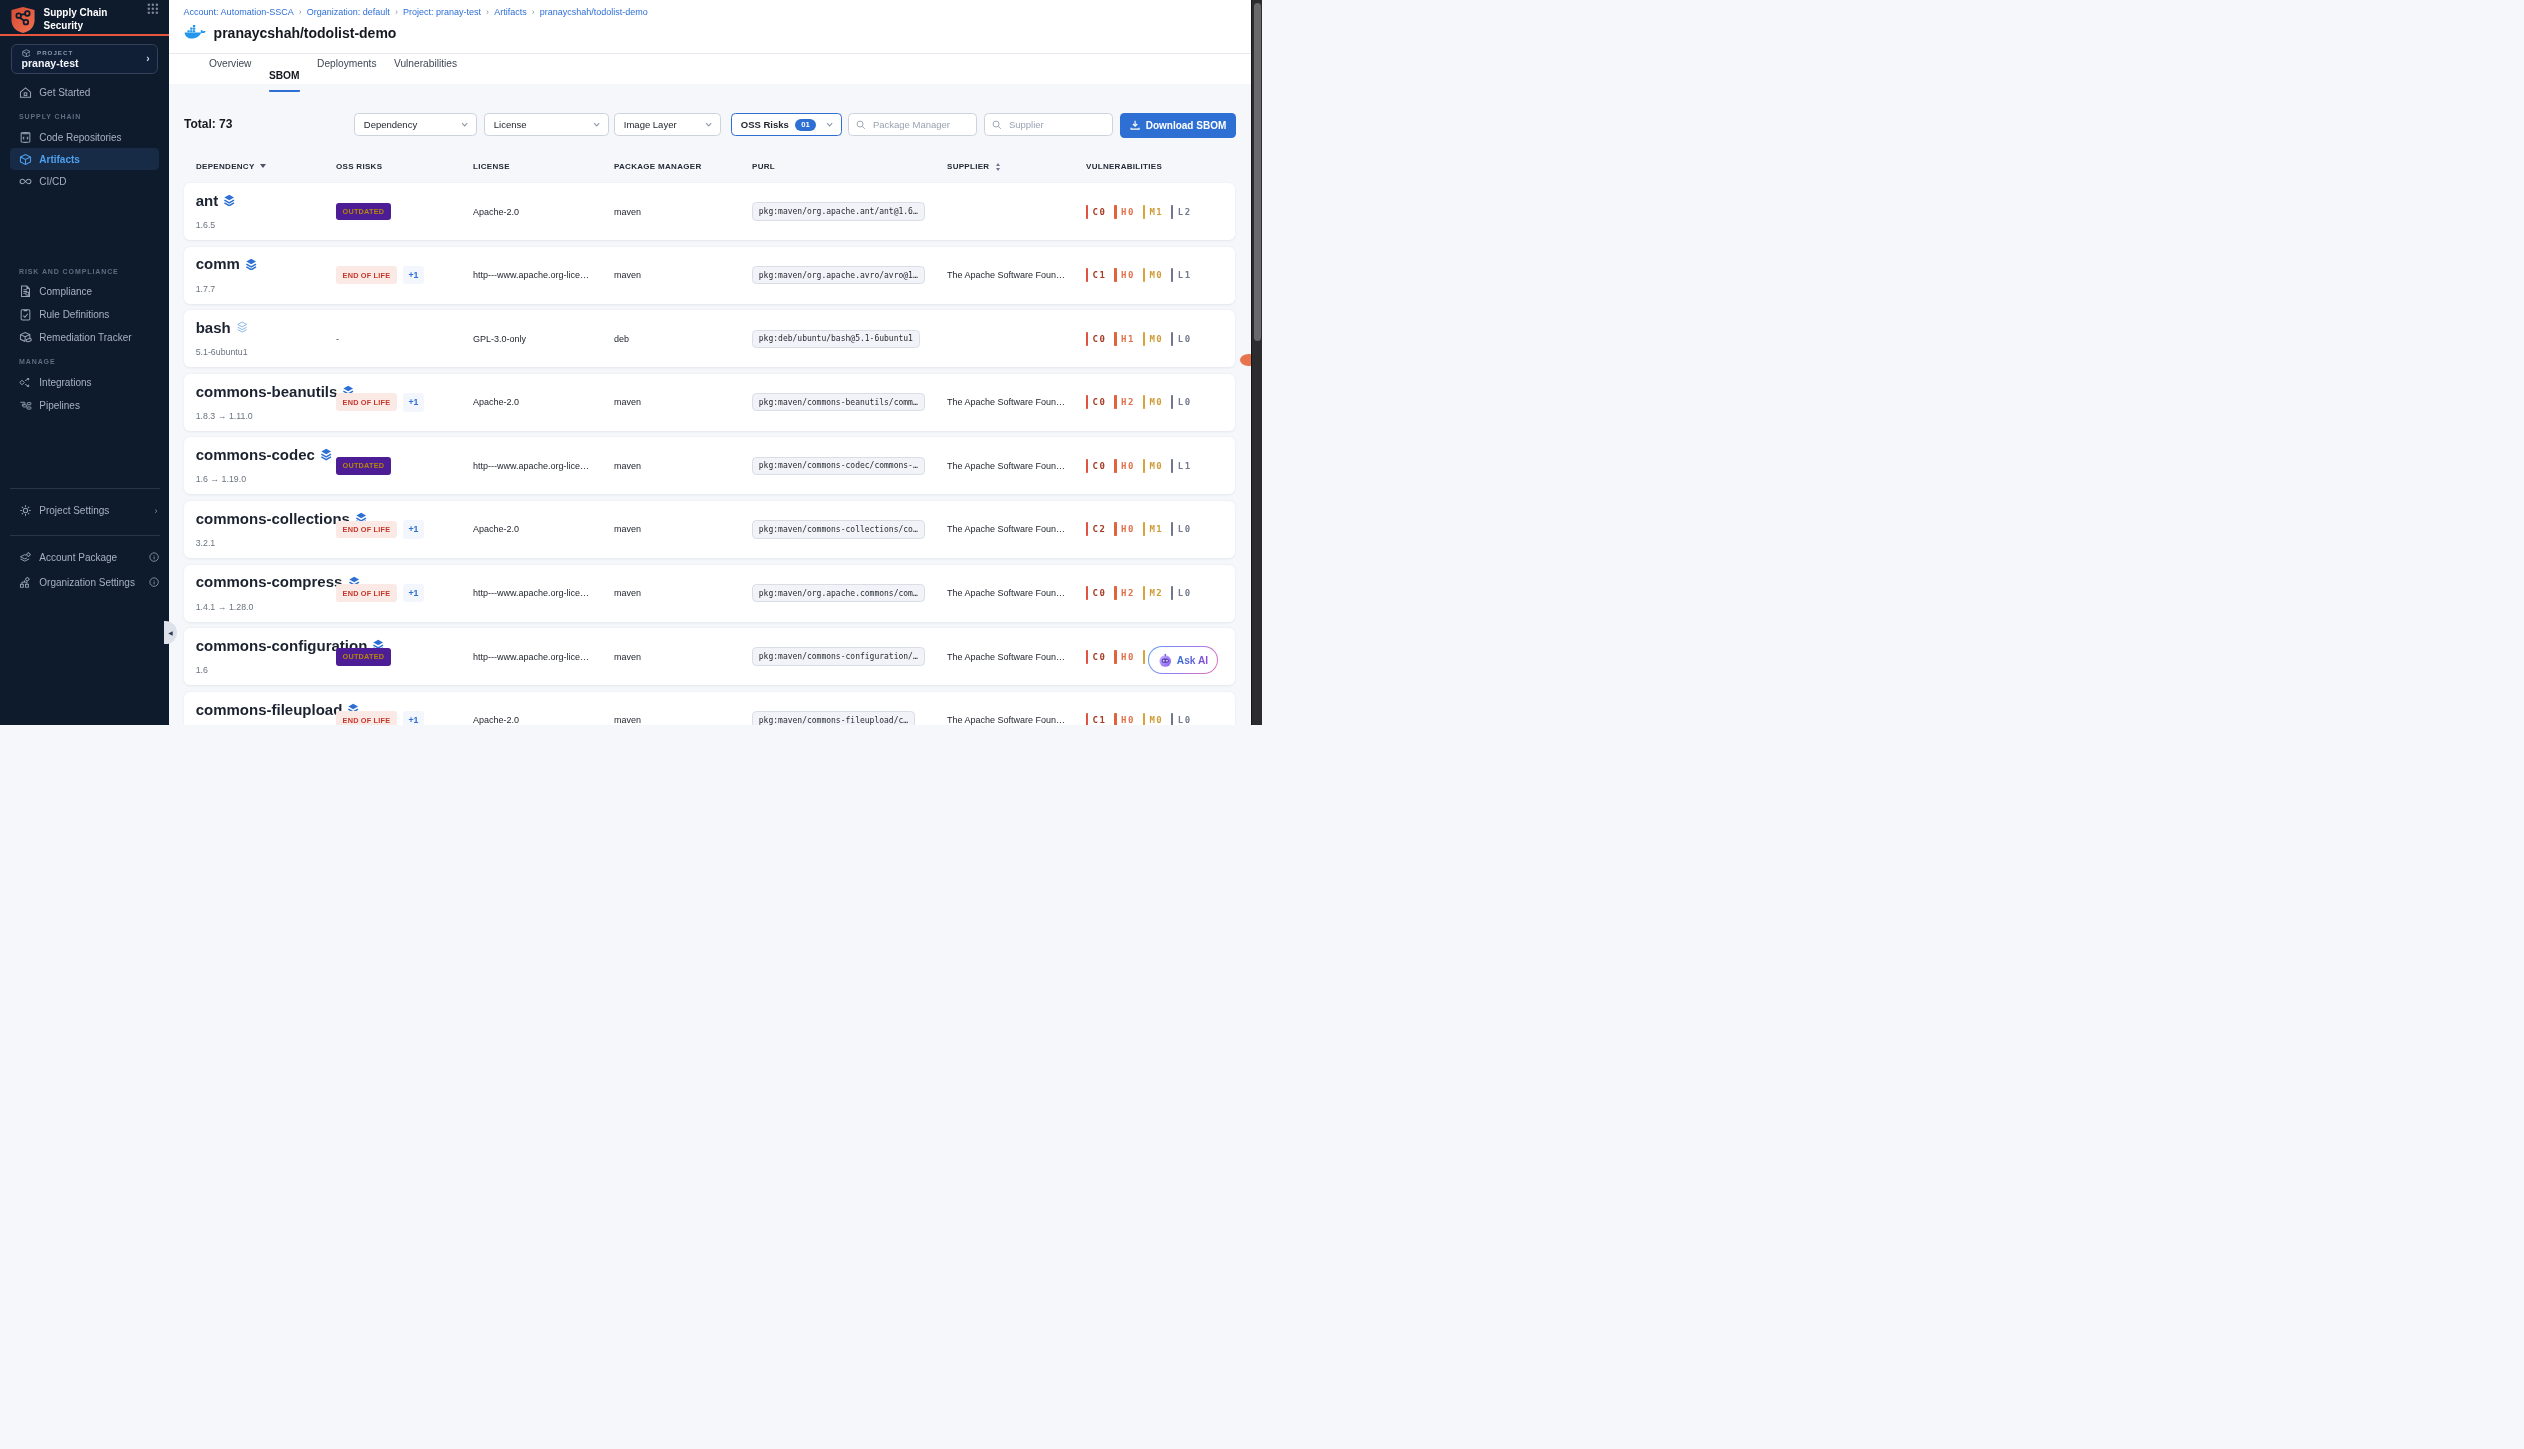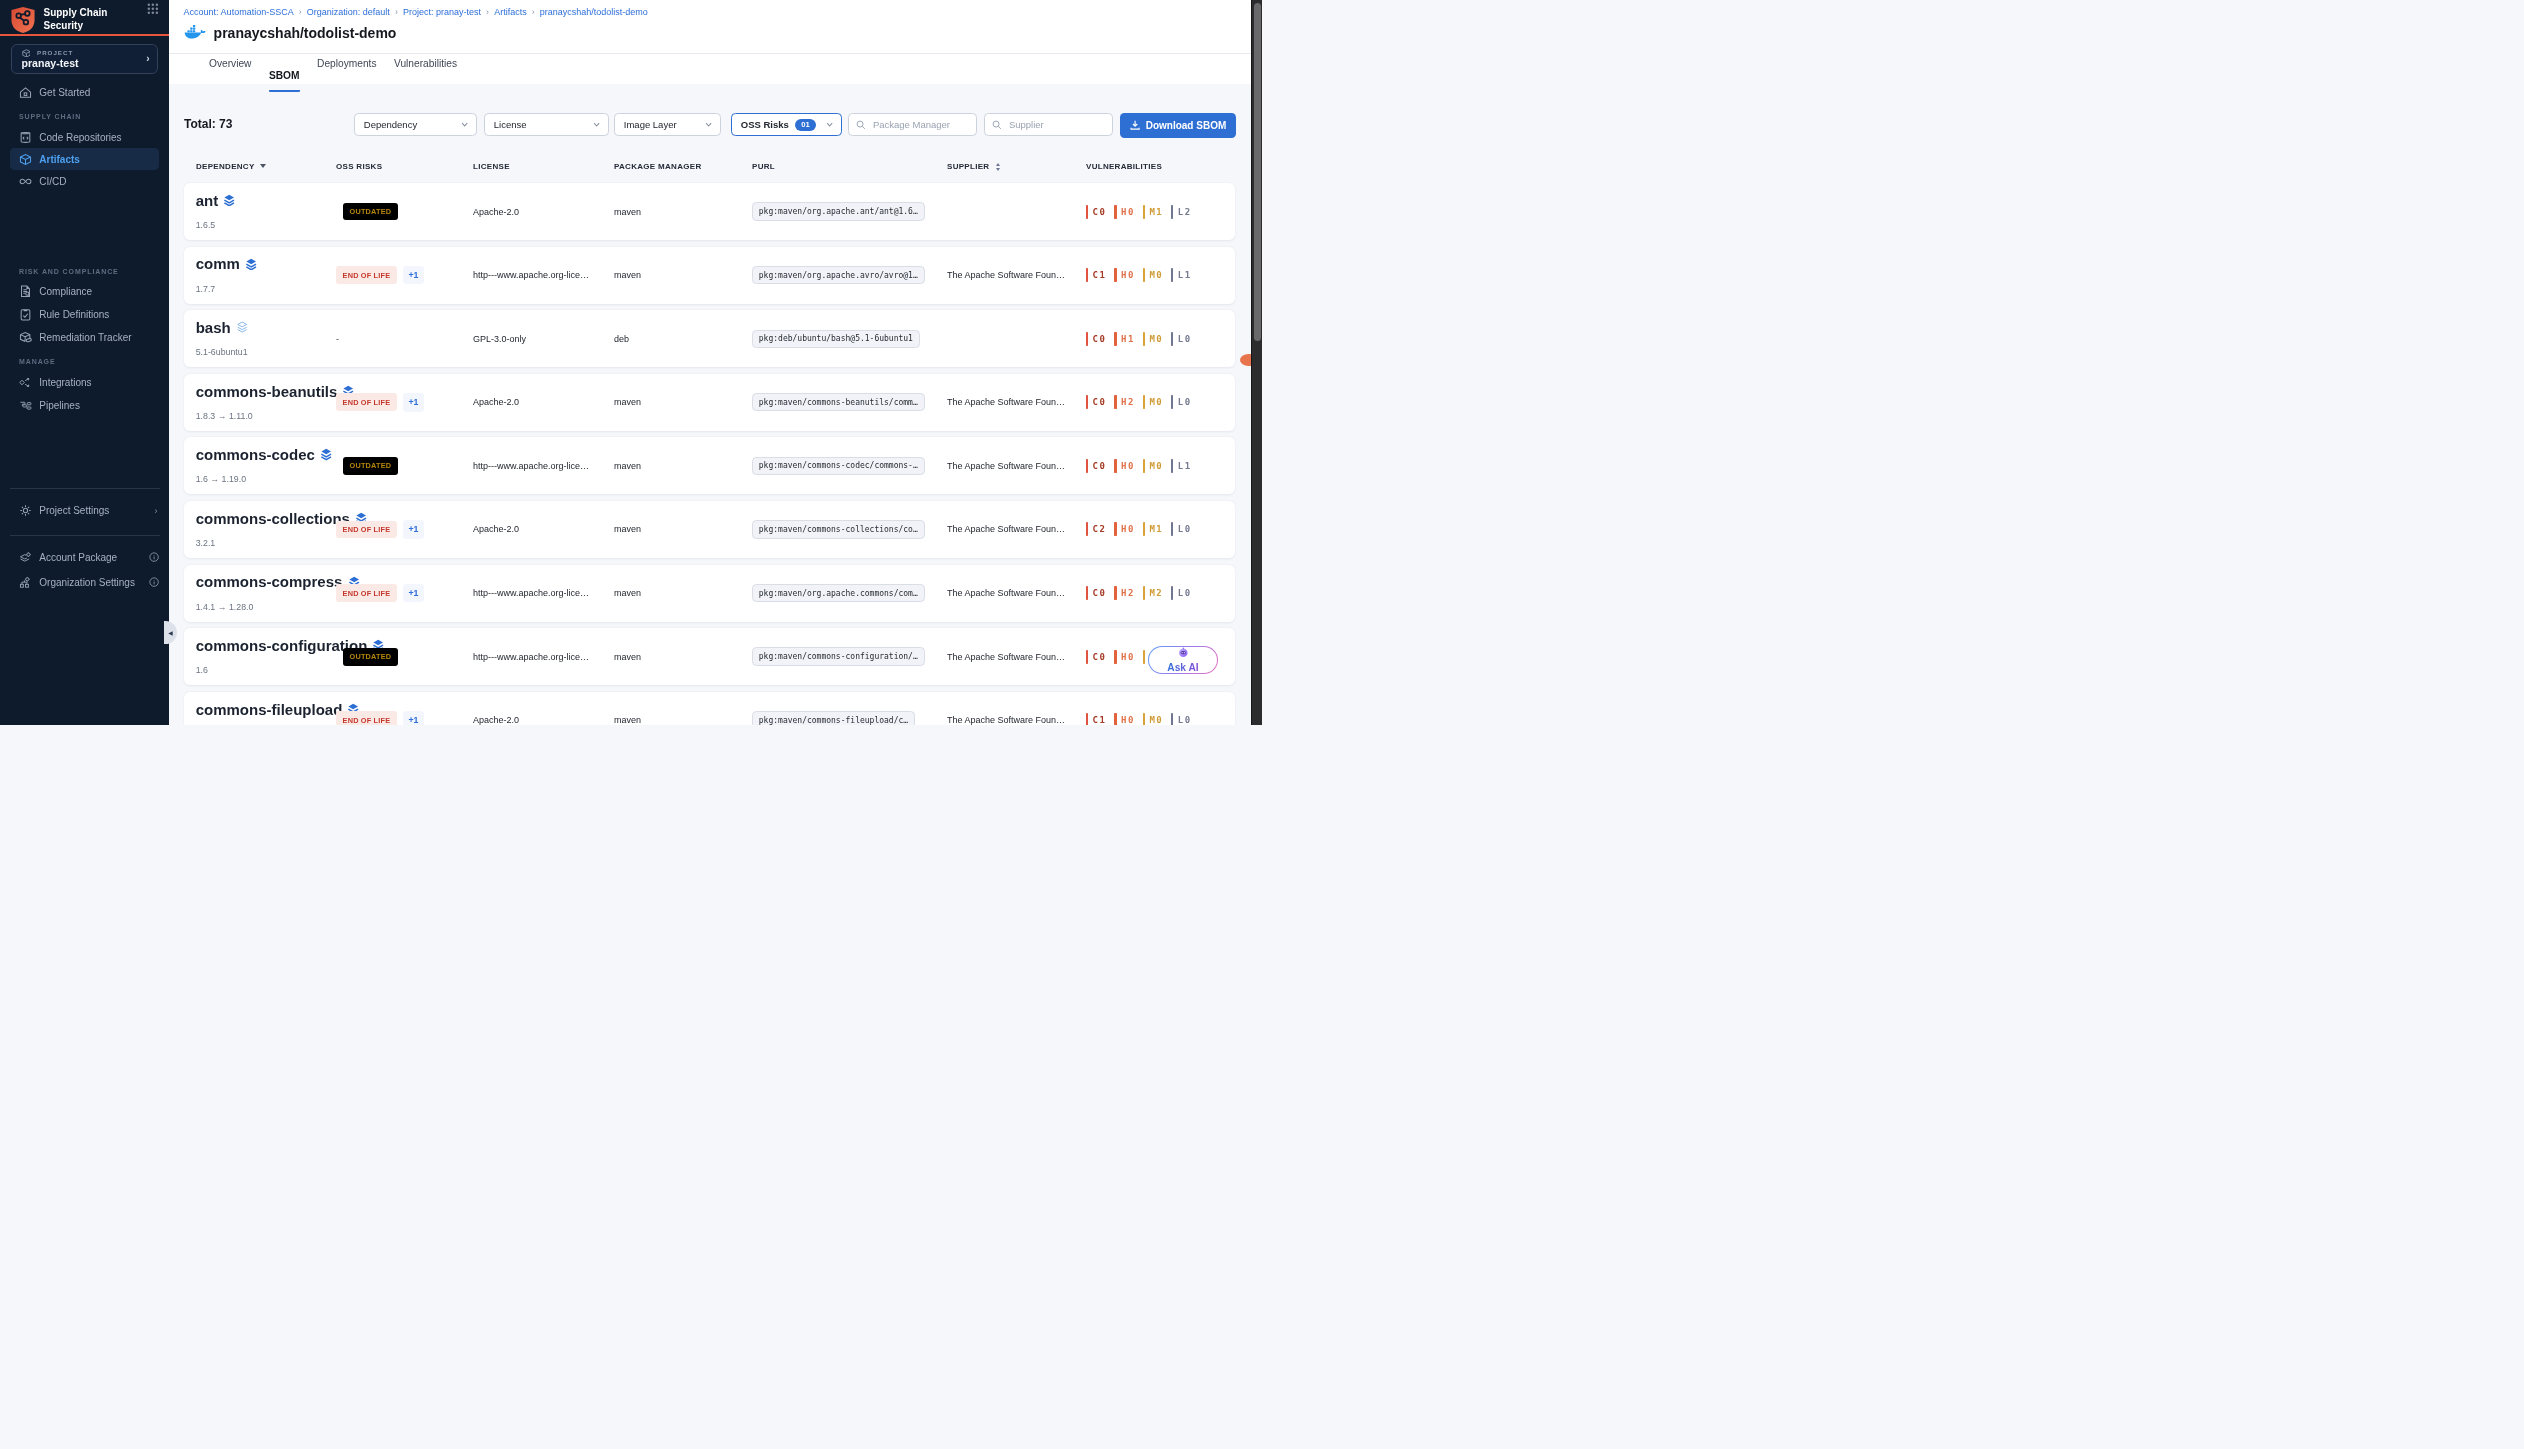--- a/index.html
+++ b/index.html
@@ -83,7 +83,7 @@
   .c-sup{left:763px;}
   .c-vuln{left:902px;gap:0;}
   .badge{font-size:7.3px;font-weight:bold;letter-spacing:0.2px;border-radius:2.9px;padding:4.4px 6.6px;}
-  .badge.out{background:#000000;color:#b5860c;margin-left:7px;}
+  .badge.out{background:#4c1d95;color:#b5860c;}
   .badge.eol{background:#fbe9e6;color:#c5372a;}
   .plus1{font-size:8.8px;color:#2e6fd8;background:#f3f7fd;border-radius:2.9px;padding:4.4px 5.8px;font-weight:bold;}
   .dashv{font-size:9px;color:#3a414d;}

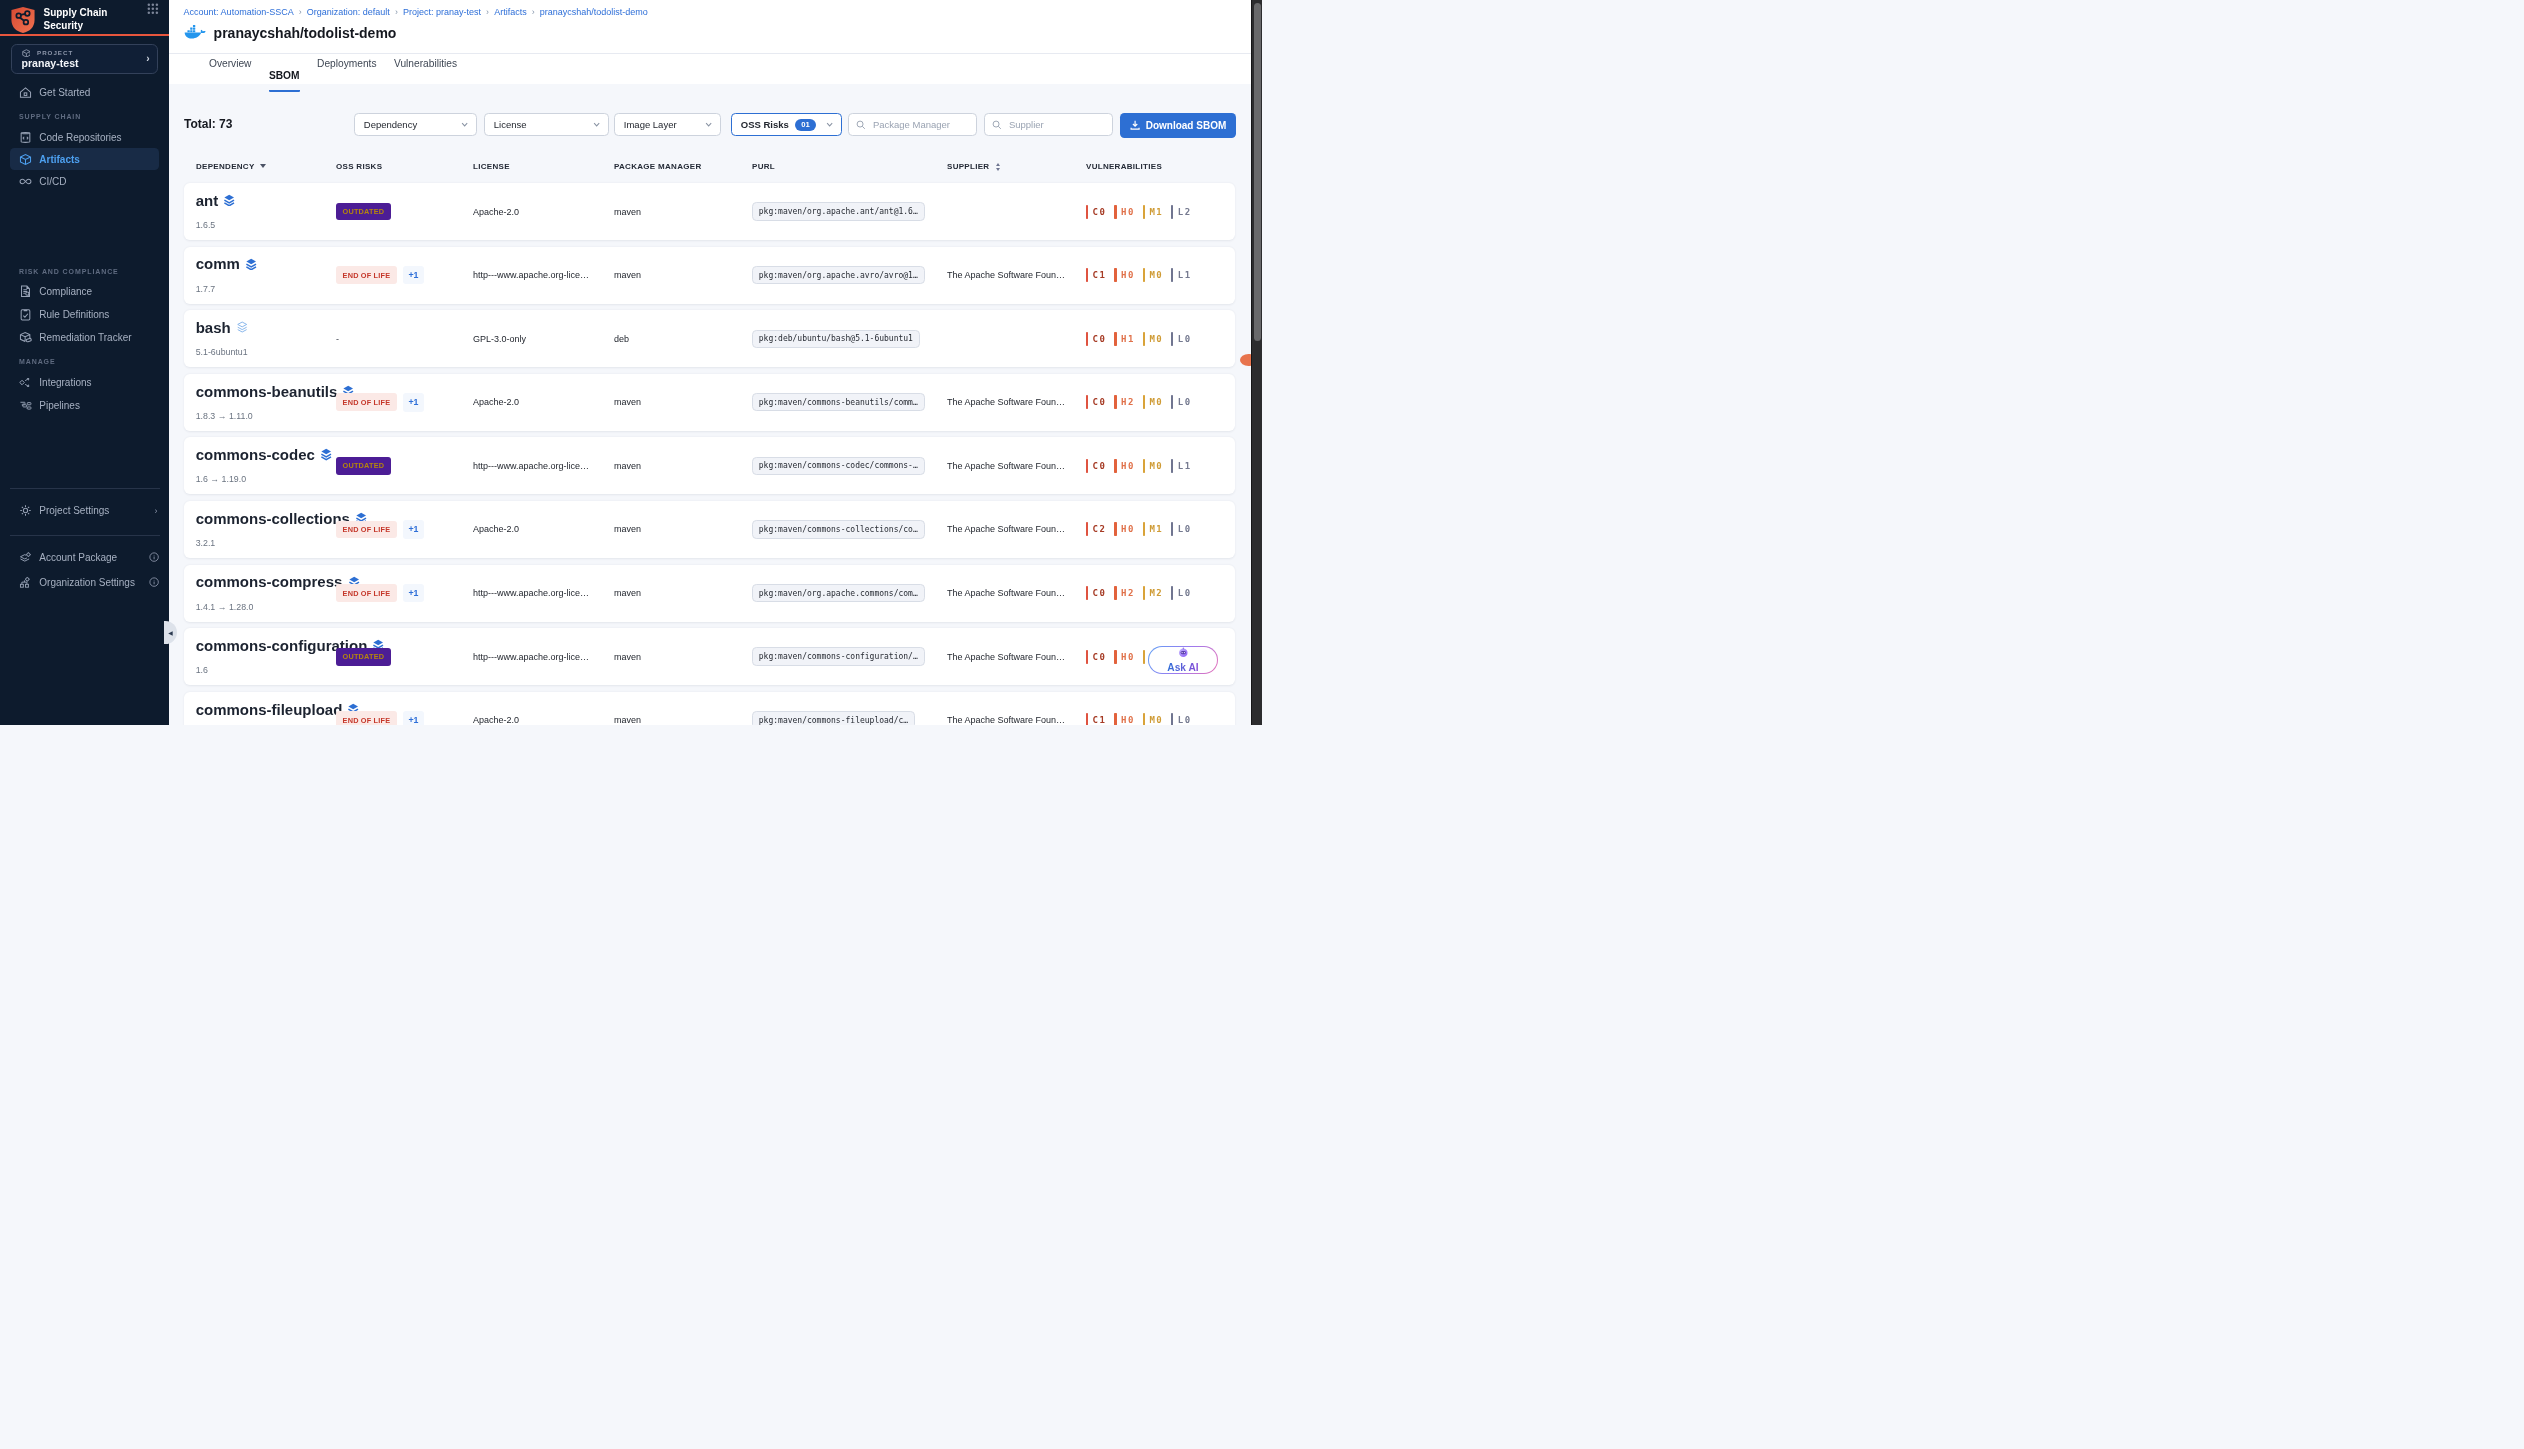--- a/index.html
+++ b/index.html
@@ -100,7 +100,7 @@
   .askai{position:absolute;left:1148px;top:646px;width:70px;height:28px;border-radius:14px;z-index:30;
          border:1.5px solid transparent;box-sizing:border-box;cursor:pointer;
          background:linear-gradient(#fff,#fff) padding-box,linear-gradient(120deg,#5ea0f5,#9b7bf0,#e871b8) border-box;
-         display:flex;align-items:center;justify-content:center;gap:4.4px;flex-direction:column;}
+         display:flex;align-items:center;justify-content:center;gap:4.4px;}
   .askai-label{font-size:10.2px;font-weight:bold;background:linear-gradient(90deg,#2e6fd8,#8a4bd8);
          -webkit-background-clip:text;background-clip:text;color:transparent;}
   .orange-dot{position:absolute;left:1240px;top:354px;width:17.5px;height:12.4px;border-radius:50%;background:#e8744d;z-index:20;}

